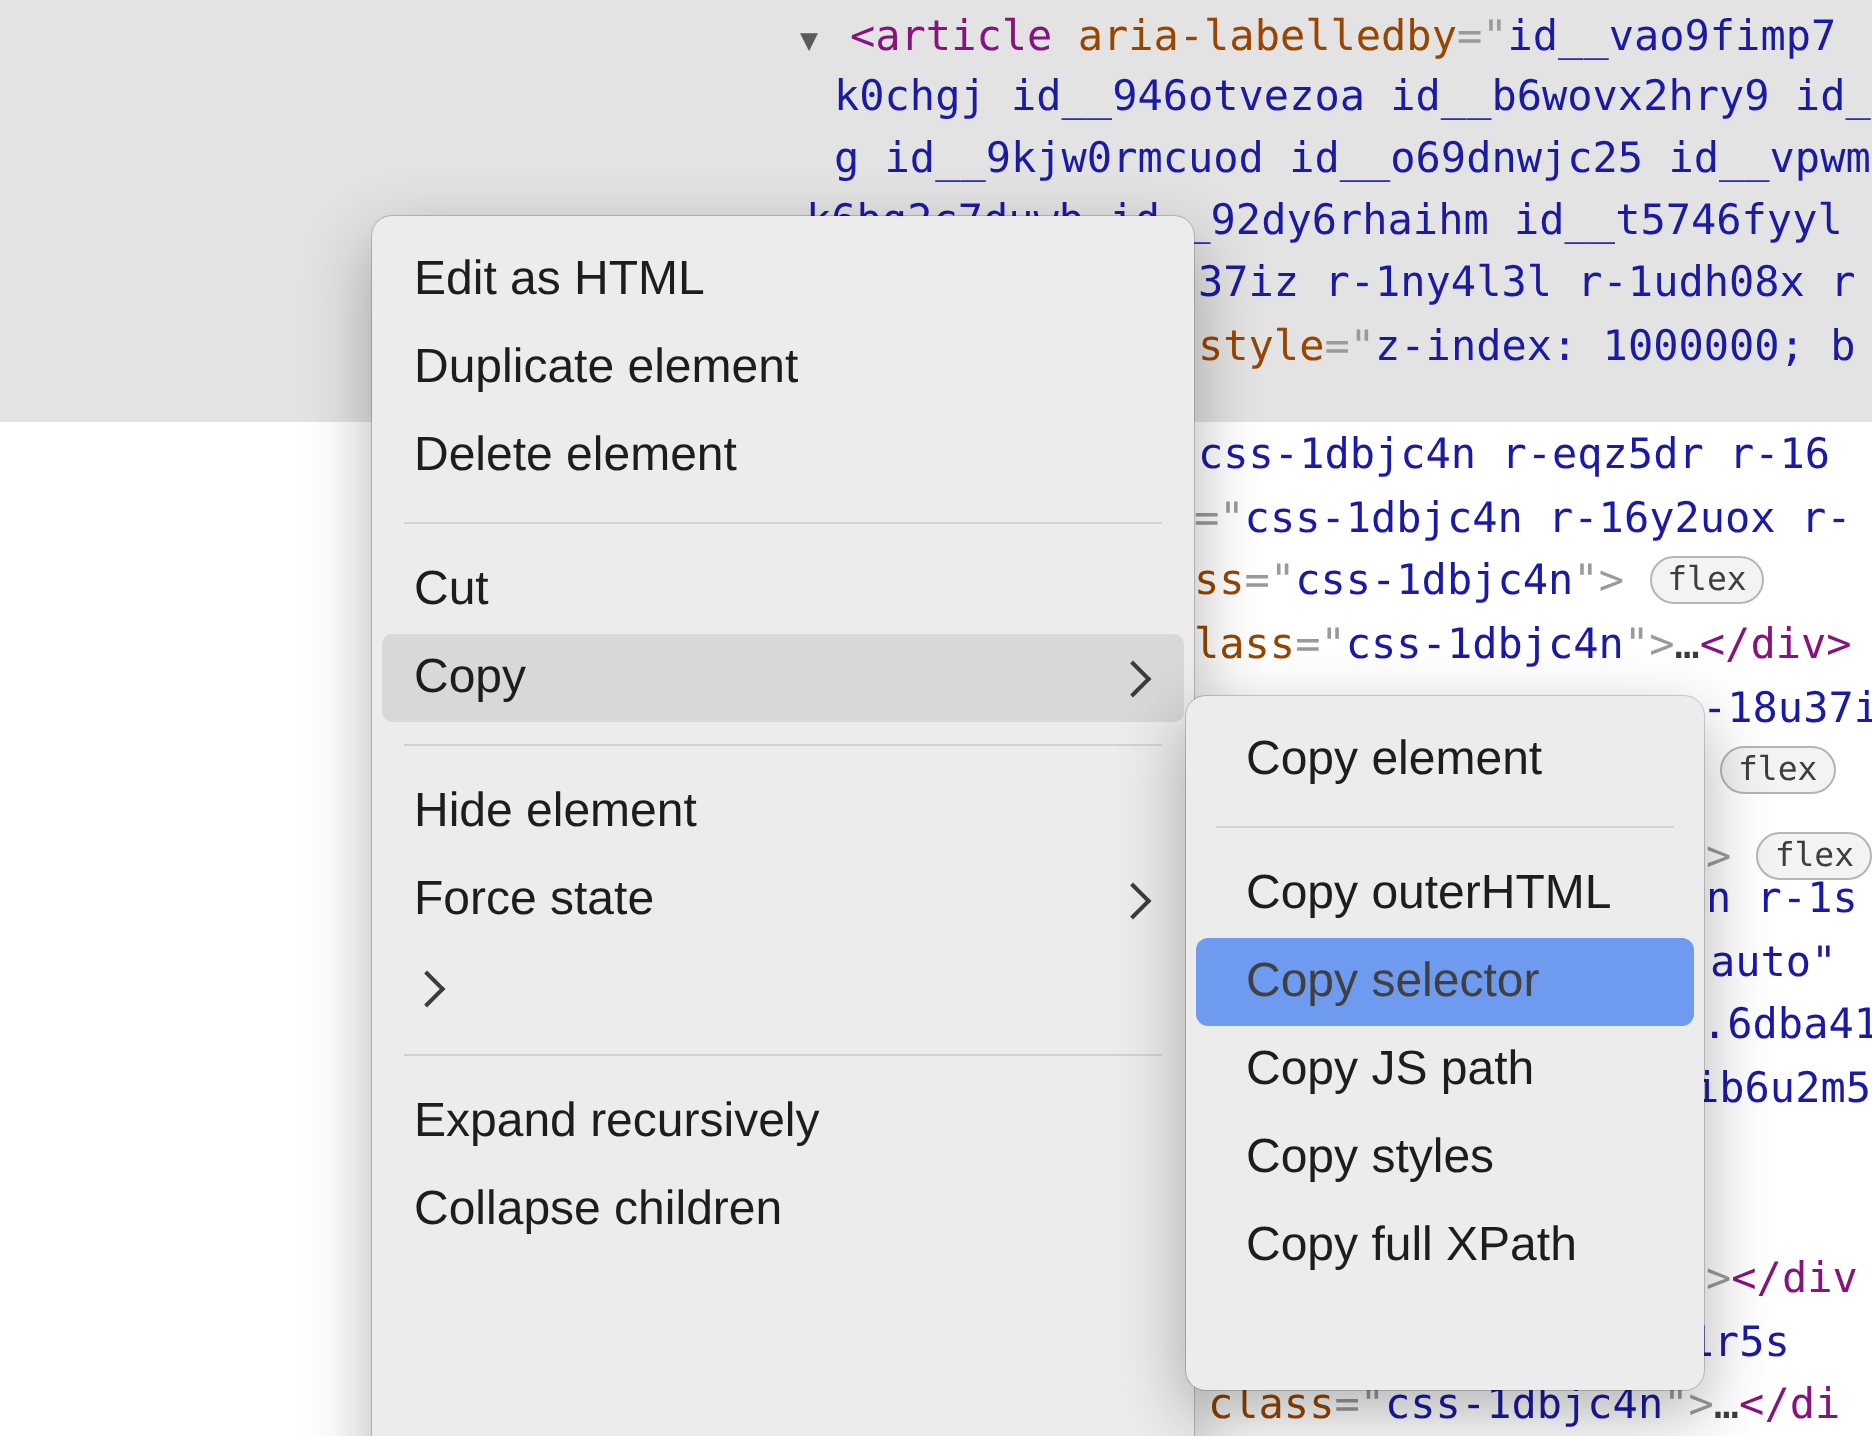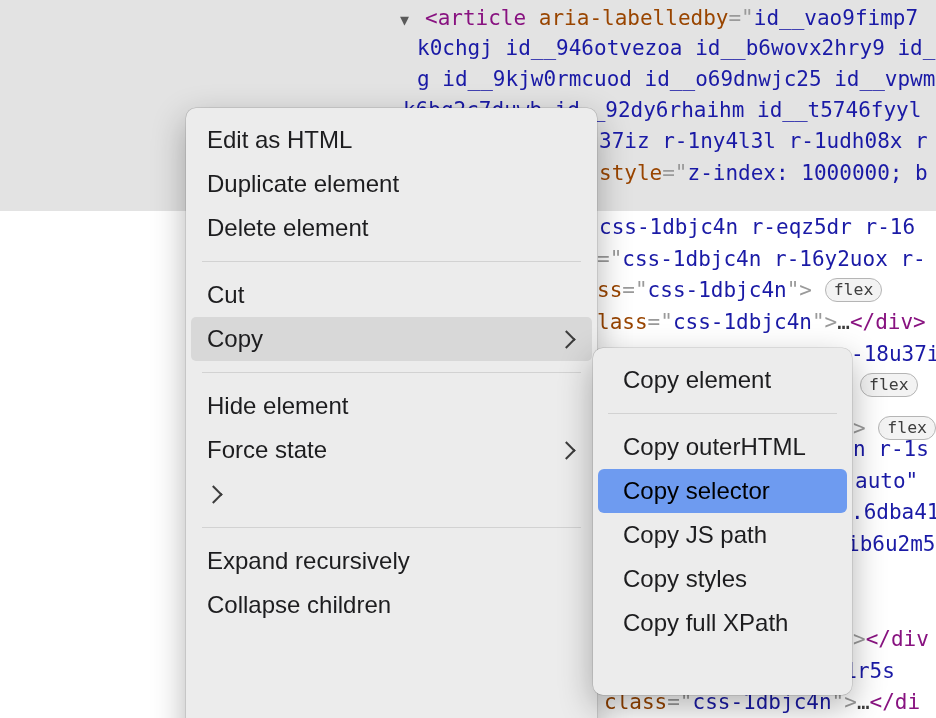--- a/index.html
+++ b/index.html
@@ -43,7 +43,7 @@
   #sub-menu .menu-item{padding:0 25px;border-radius:6px;}
   .menu-item .label{flex:1;}
   .menu-item.highlighted{background:var(--menu-hover);}
-  .menu-item.selected{background:var(--accent);color:#000000;}
+  .menu-item.selected{background:var(--accent);color:#404040;}
   .menu-item.disabled{color:var(--menu-disabled);}
   .menu-sep{height:23px;display:flex;align-items:center;margin:0 16px;}
   #main-menu .menu-sep{margin:0 16px;}

